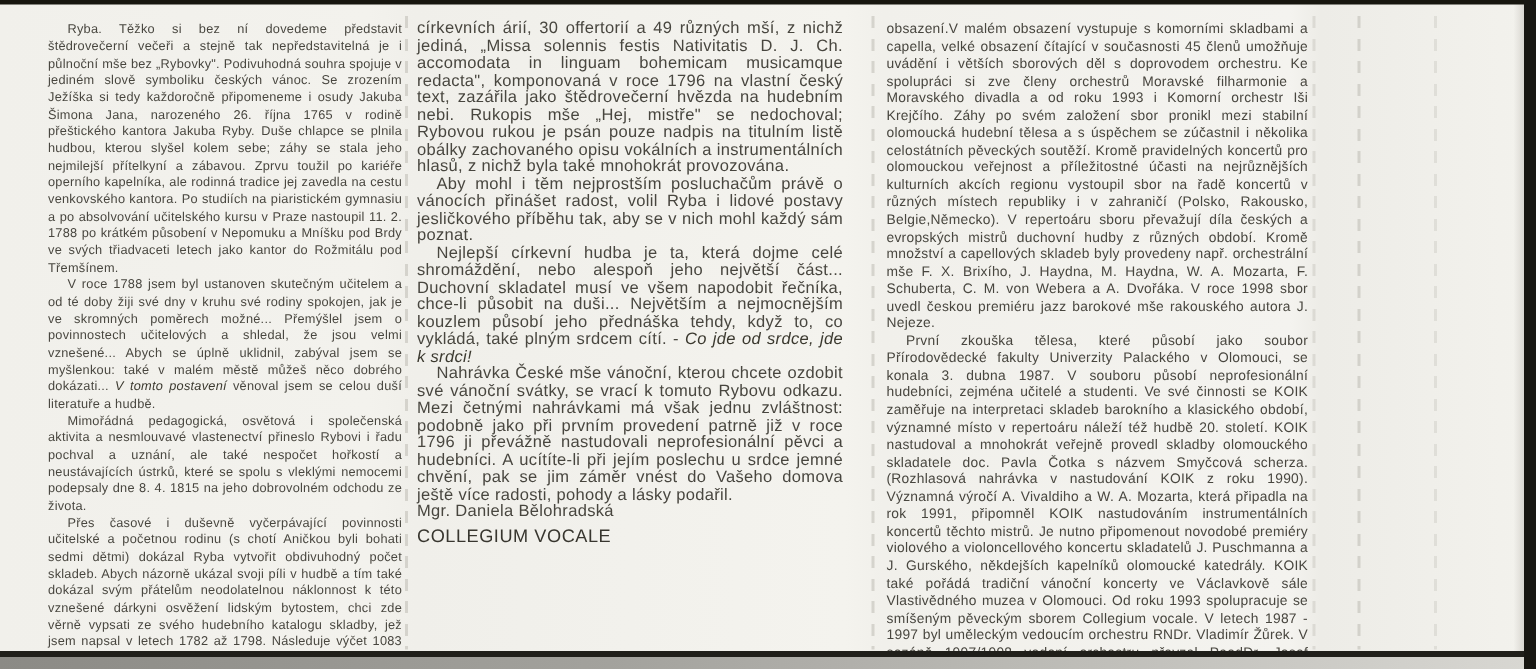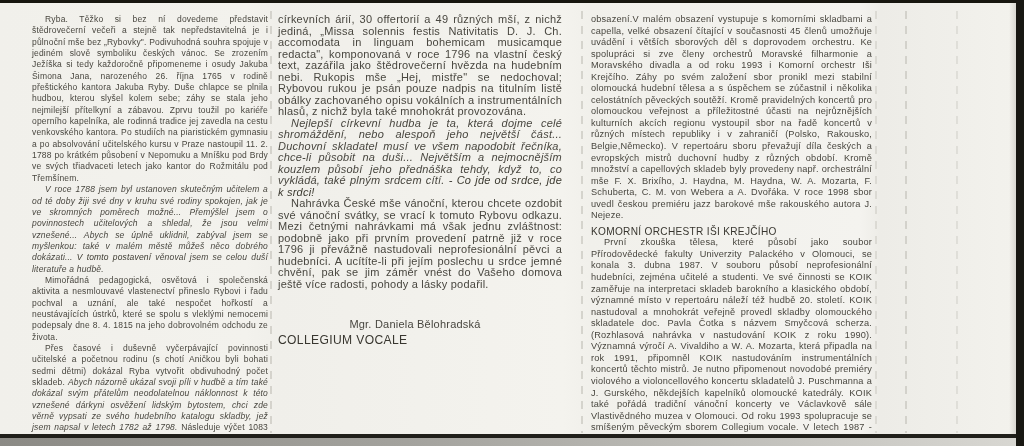--- a/index.html
+++ b/index.html
@@ -49,6 +49,7 @@
     </div>
   <div class="col col-middle">
       <p class="block paragraph"><span class="seg-n">církevních árií, 30 offertorií a 49 různých mší, z nichž jediná, „Missa solennis festis Nativitatis D. J. Ch. accomodata in linguam bohemicam musicamque redacta", komponovaná v roce 1796 na vlastní český text, zazářila jako štědrovečerní hvězda na hudebním nebi. Rukopis mše „Hej, mistře" se nedochoval; Rybovou rukou je psán pouze nadpis na titulním listě obálky zachovaného opisu vokálních a instrumentálních hlasů, z nichž byla také mnohokrát provozována.</span></p>
+      <p class="block paragraph indent"><span class="seg-n">Aby mohl i těm nejprostším posluchačům právě o vánocích přinášet radost, volil Ryba i lidové postavy jesličkového příběhu tak, aby se v nich mohl každý sám poznat.</span></p>
       <p class="block paragraph indent"><span class="seg-i">Nejlepší církevní hudba je ta, která dojme celé shromáždění, nebo alespoň jeho největší část... Duchovní skladatel musí ve všem napodobit řečníka, chce-li působit na duši... Největším a nejmocnějším kouzlem působí jeho přednáška tehdy, když to, co vykládá, také plným srdcem cítí. - </span><span class="seg-bi">Co jde od srdce, jde k srdci!</span></p>
       <p class="block paragraph indent"><span class="seg-n">Nahrávka České mše vánoční, kterou chcete ozdobit své vánoční svátky, se vrací k tomuto Rybovu odkazu. Mezi četnými nahrávkami má však jednu zvláštnost: podobně jako při prvním provedení patrně již v roce 1796 ji převážně nastudovali neprofesionální pěvci a hudebníci. A ucítíte-li při jejím poslechu u srdce jemné chvění, pak se jim záměr vnést do Vašeho domova ještě více radosti, pohody a lásky podařil.</span></p>
       <p class="block signature"><span class="seg-n">Mgr. Daniela Bělohradská</span></p>

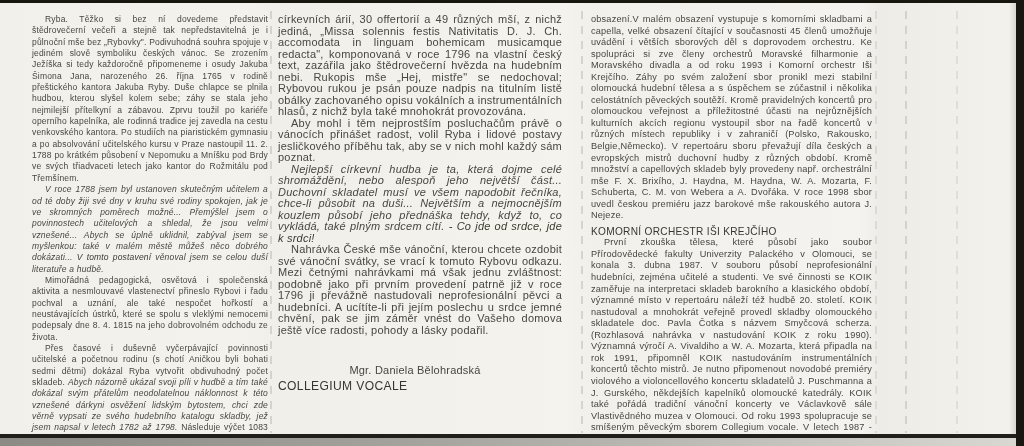--- a/index.html
+++ b/index.html
@@ -33,7 +33,7 @@
   .block.signature{text-align:center;padding-right:10px;margin-top:29px;}
   .block.note{margin-top:3px;}
   .seg-n{font-style:normal;font-weight:normal;}
-  .seg-i{font-style:italic;}
+  .seg-i{}
   .seg-b{font-weight:bold;color:#3b392f;}
   .seg-bi{font-weight:normal;font-style:italic;color:#3b392f;}
 </style>

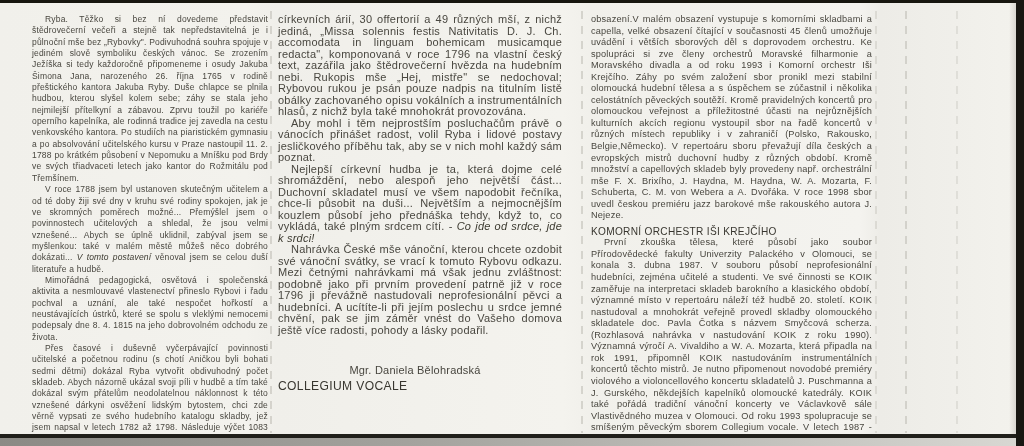--- a/index.html
+++ b/index.html
@@ -57,7 +57,6 @@
     </div>
   <div class="col col-right">
       <p class="block paragraph"><span class="seg-n">obsazení.V malém obsazení vystupuje s komorními skladbami a capella, velké obsazení čítající v současnosti 45 členů umožňuje uvádění i větších sborových děl s doprovodem orchestru. Ke spolupráci si zve členy orchestrů Moravské filharmonie a Moravského divadla a od roku 1993 i Komorní orchestr Iši Krejčího. Záhy po svém založení sbor pronikl mezi stabilní olomoucká hudební tělesa a s úspěchem se zúčastnil i několika celostátních pěveckých soutěží. Kromě pravidelných koncertů pro olomouckou veřejnost a příležitostné účasti na nejrůznějších kulturních akcích regionu vystoupil sbor na řadě koncertů v různých místech republiky i v zahraničí (Polsko, Rakousko, Belgie,Německo). V repertoáru sboru převažují díla českých a evropských mistrů duchovní hudby z různých období. Kromě množství a capellových skladeb byly provedeny např. orchestrální mše F. X. Brixího, J. Haydna, M. Haydna, W. A. Mozarta, F. Schuberta, C. M. von Webera a A. Dvořáka. V roce 1998 sbor uvedl českou premiéru jazz barokové mše rakouského autora J. Nejeze.</span></p>
-      <p class="block heading"><span class="seg-n">KOMORNÍ ORCHESTR IŠI KREJČÍHO</span></p>
       <p class="block paragraph indent"><span class="seg-n">První zkouška tělesa, které působí jako soubor Přírodovědecké fakulty Univerzity Palackého v Olomouci, se konala 3. dubna 1987. V souboru působí neprofesionální hudebníci, zejména učitelé a studenti. Ve své činnosti se KOIK zaměřuje na interpretaci skladeb barokního a klasického období, významné místo v repertoáru náleží též hudbě 20. století. KOIK nastudoval a mnohokrát veřejně provedl skladby olomouckého skladatele doc. Pavla Čotka s názvem Smyčcová scherza. (Rozhlasová nahrávka v nastudování KOIK z roku 1990). Významná výročí A. Vivaldiho a W. A. Mozarta, která připadla na rok 1991, připomněl KOIK nastudováním instrumentálních koncertů těchto mistrů. Je nutno připomenout novodobé premiéry violového a violoncellového koncertu skladatelů J. Puschmanna a J. Gurského, někdejších kapelníků olomoucké katedrály. KOIK také pořádá tradiční vánoční koncerty ve Václavkově sále Vlastivědného muzea v Olomouci. Od roku 1993 spolupracuje se smíšeným pěveckým sborem Collegium vocale. V letech 1987 - 1997 byl uměleckým vedoucím orchestru RNDr. Vladimír Žůrek. V sezóně 1997/1998 vedení orchestru převzal PaedDr. Josef Dvořák.</span></p>
     </div>
 

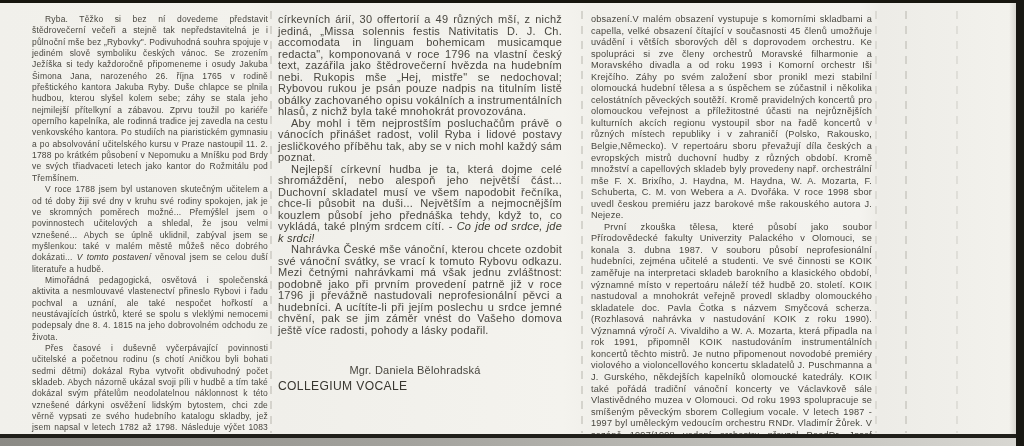--- a/index.html
+++ b/index.html
@@ -30,7 +30,7 @@
   .block{margin:0;}
   .block.indent{text-indent:13px;}
   .block.heading{font-weight:bold;color:#38362f;margin-top:4px;font-size:1.1em;text-align:left;letter-spacing:.03em;}
-  .block.signature{text-align:center;padding-right:10px;margin-top:29px;}
+  .block.signature{text-align:left;padding-right:10px;}
   .block.note{margin-top:3px;}
   .seg-n{font-style:normal;font-weight:normal;}
   .seg-i{}

